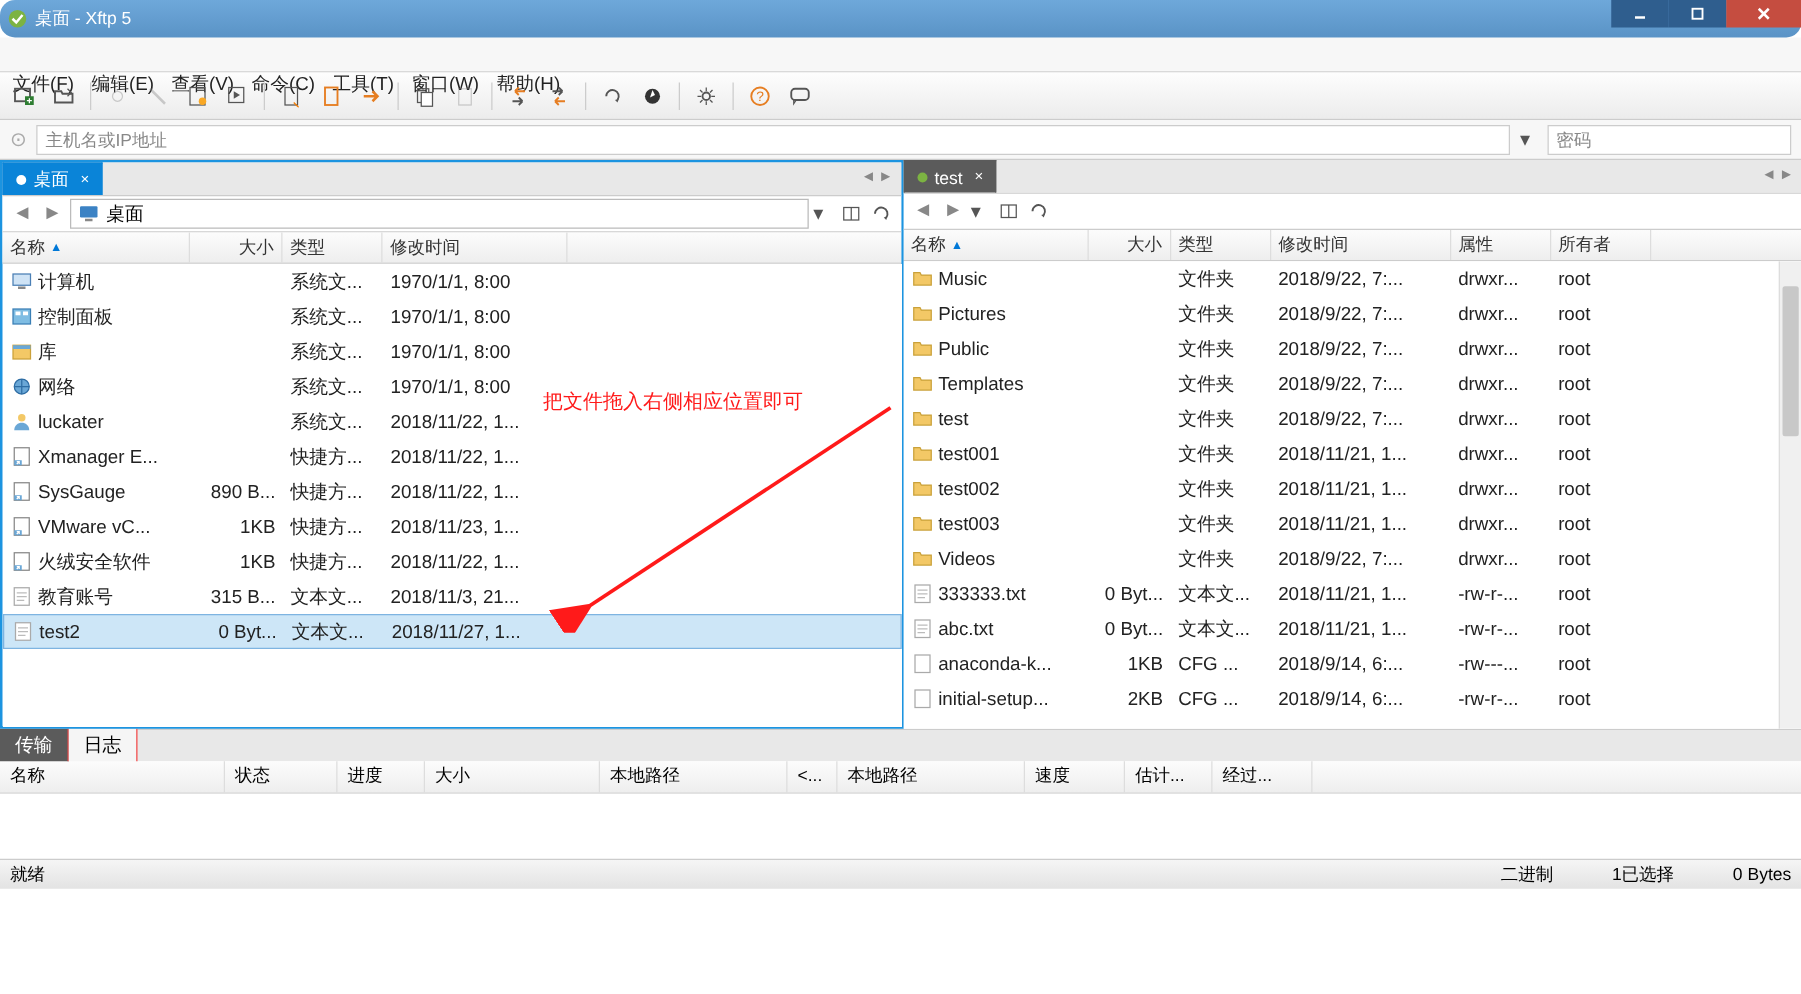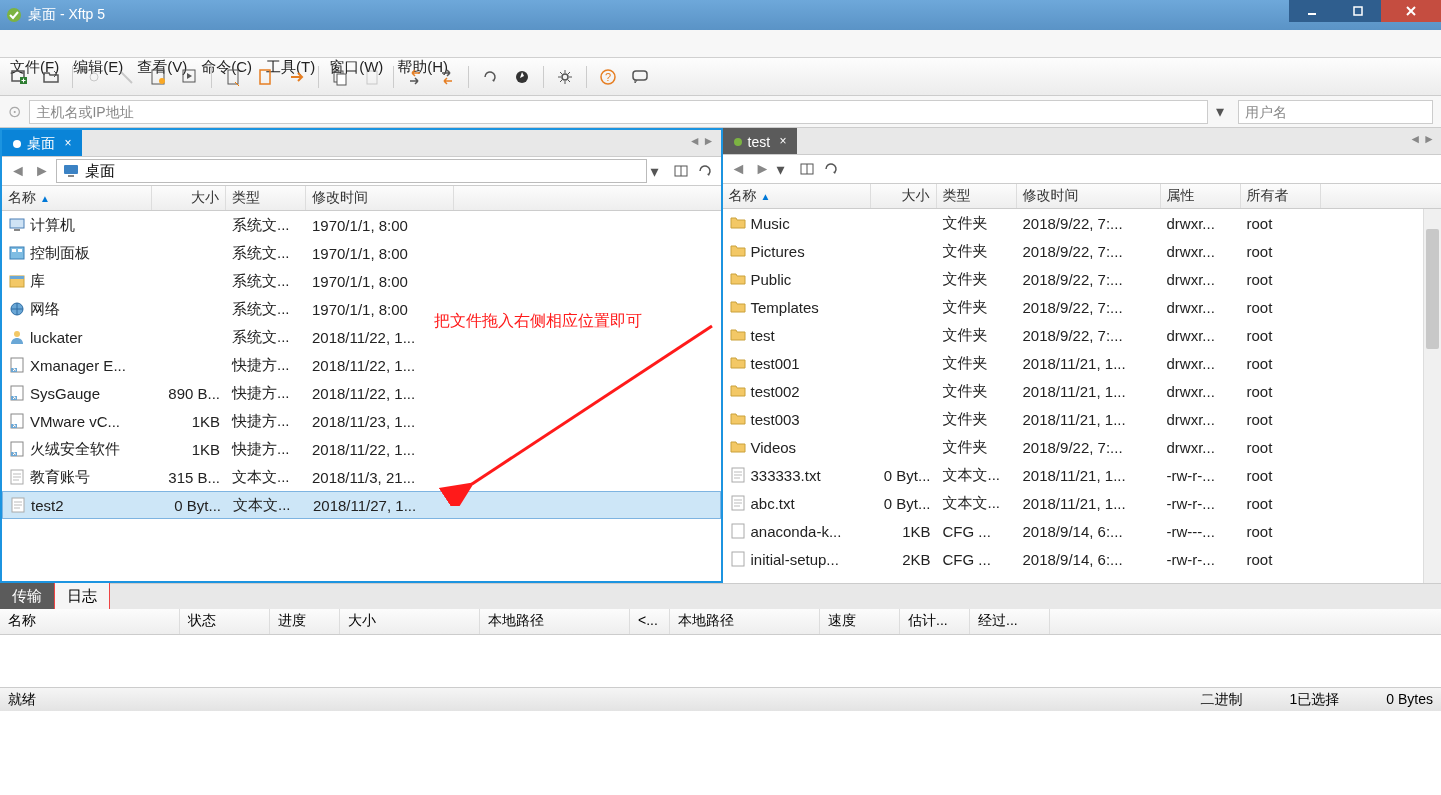--- a/index.html
+++ b/index.html
@@ -4,7 +4,7 @@
 <style>
 * { box-sizing: border-box; margin: 0; padding: 0; font-family: "Microsoft YaHei", Tahoma, sans-serif; }
 html, body { width: 1441px; height: 795px; overflow: hidden; background: #fff; }
-.titlebar { height: 30px; background: linear-gradient(#6ea8da,#5a93c6); display: flex; align-items: center; padding: 0 6px; color: #fff; font-size: 14px; position: relative; }
+.titlebar { height: 30px; background: linear-gradient(#6ea8da,#5a93c6); display: flex; align-items: center; padding: 0 6px; color: #fff; font-size: 14px; position: relative; border-radius: 12px; }
 .titlebar .icon { width: 16px; height: 16px; margin-right: 6px; display:inline-block; }
 .titlebar .icon svg{width:16px;height:16px;}
 .titlebar .wbtns { position:absolute; right:0; top:0; display:flex; }

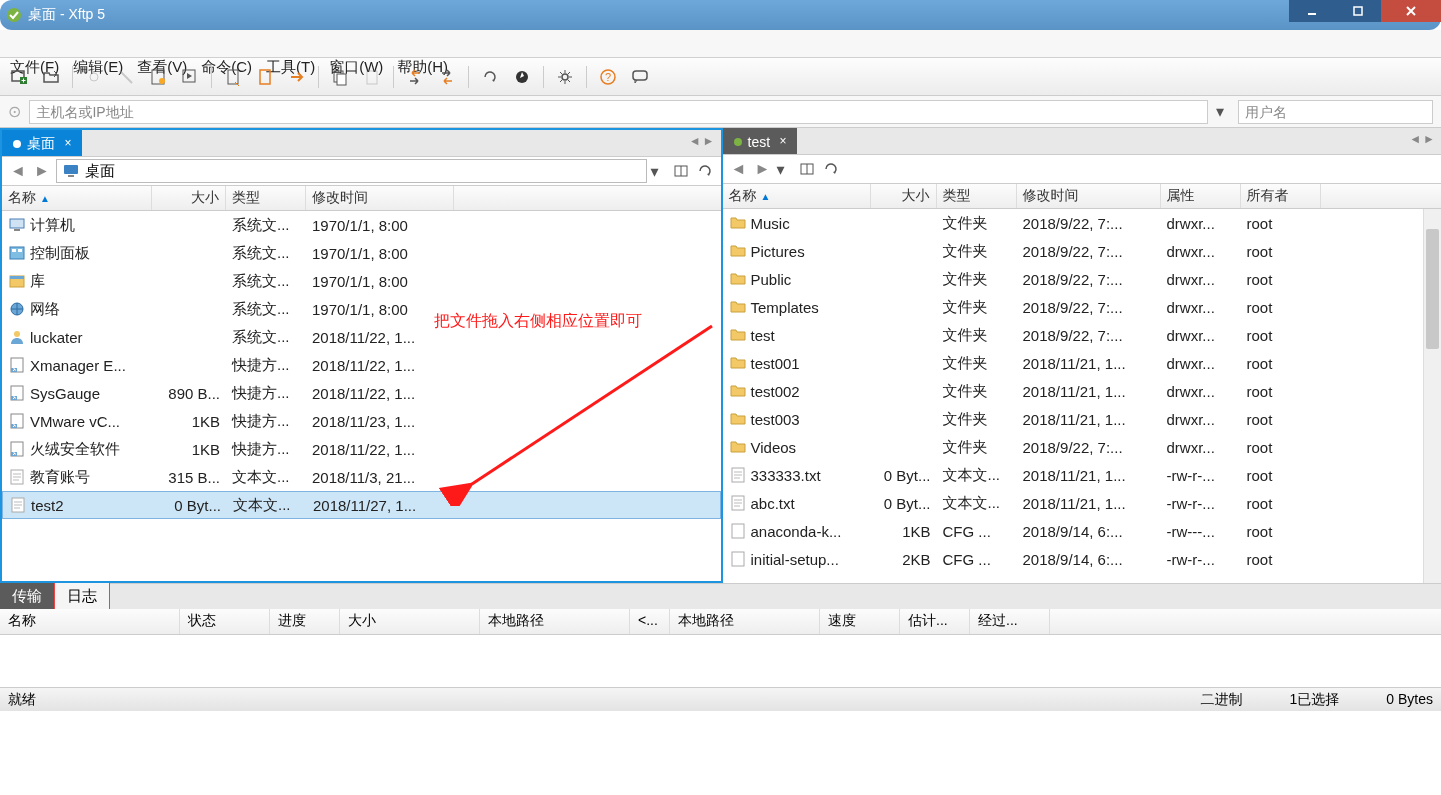--- a/index.html
+++ b/index.html
@@ -230,7 +230,6 @@
   <span style="color:#aaa;">⊙</span>
   <input type="text" placeholder="主机名或IP地址" style="">
   <span class="ddarr">▾</span>
-  <input type="text" class="cred" placeholder="用户名" style="">
 </div>
 
 <div class="panels">

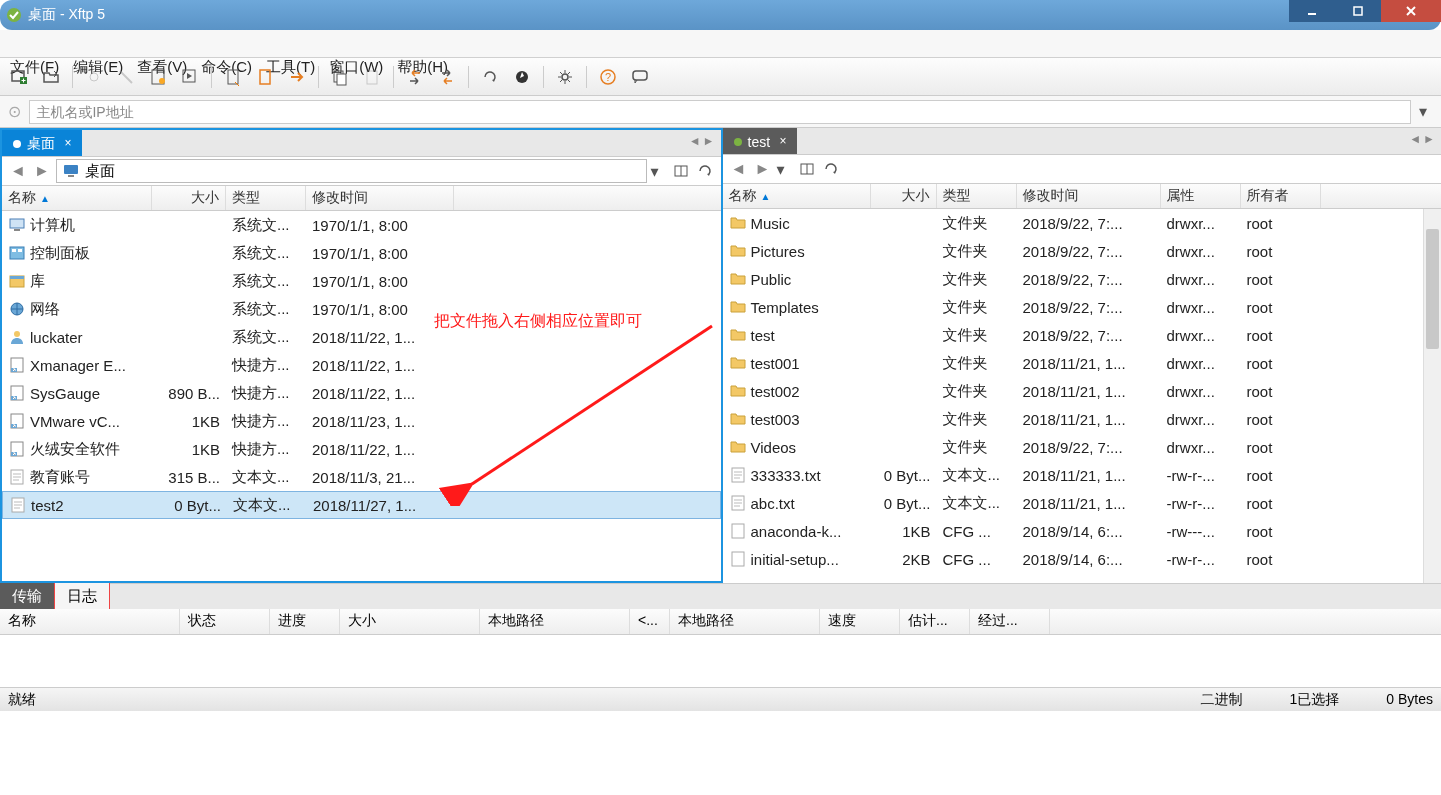--- a/index.html
+++ b/index.html
@@ -230,6 +230,7 @@
   <span style="color:#aaa;">⊙</span>
   <input type="text" placeholder="主机名或IP地址" style="">
   <span class="ddarr">▾</span>
+  <input type="password" class="cred" placeholder="密码" style="">
 </div>
 
 <div class="panels">

